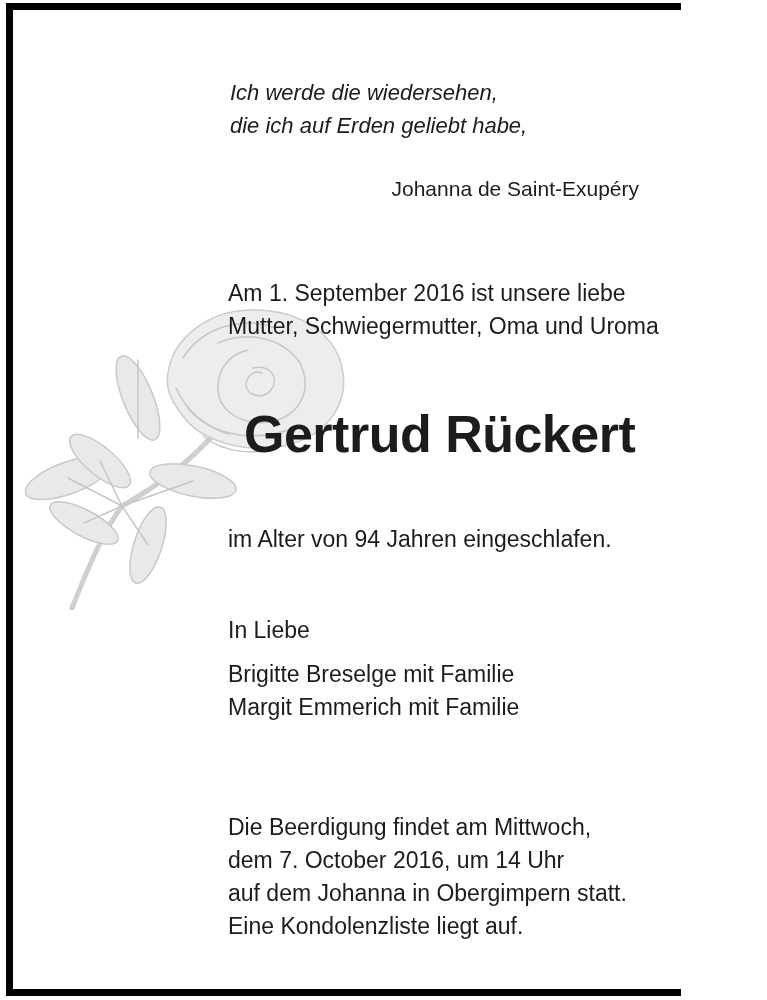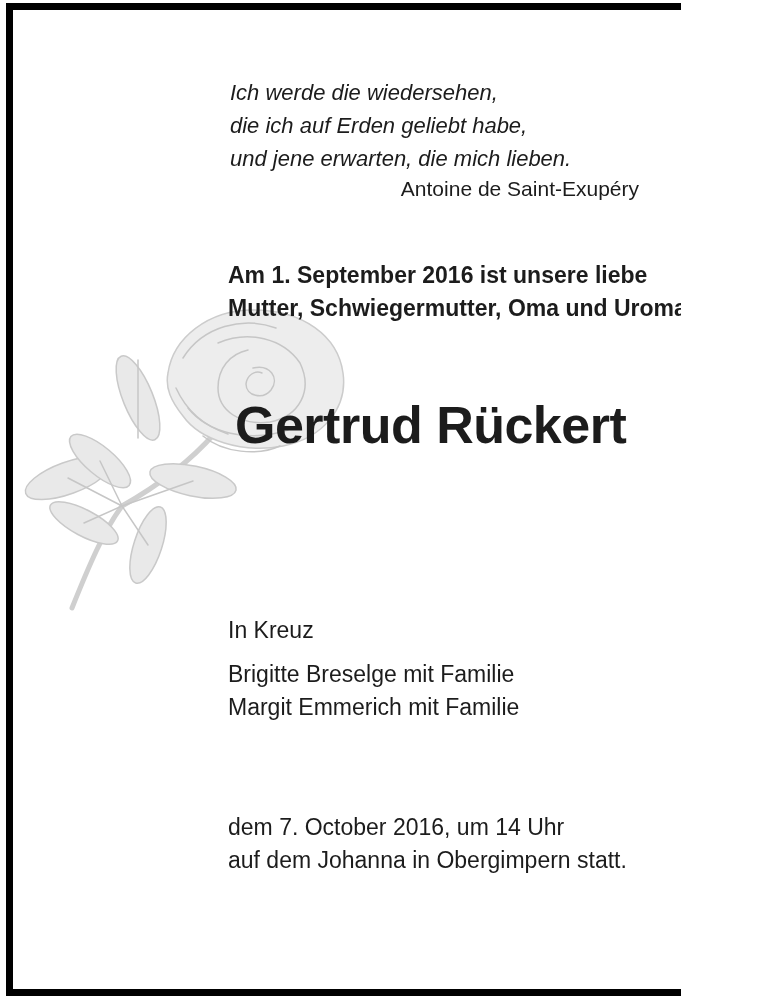--- a/index.html
+++ b/index.html
@@ -149,7 +149,6 @@
   <div class="textblock quote">
     <div>Ich werde die wiedersehen,</div>
     <div>die ich auf Erden geliebt habe,</div>
-    <div>und jene erwarten, die mich lieben.</div>
   </div>
   <div class="textblock attribution">Antoine de Saint-Exupéry</div>
 

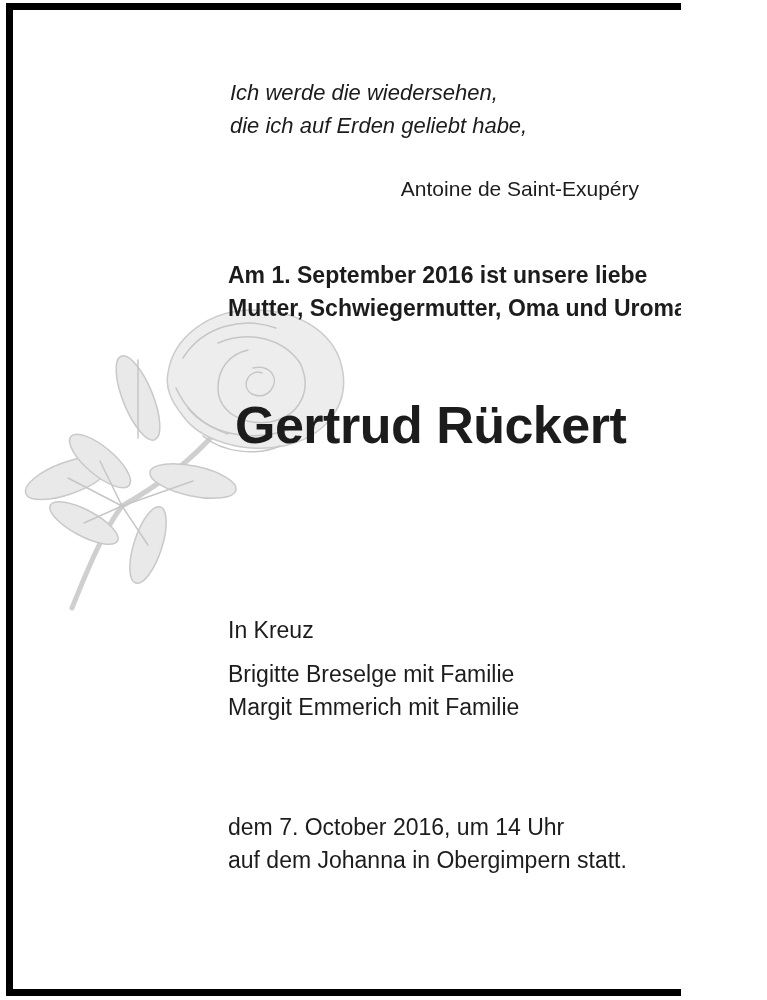--- a/index.html
+++ b/index.html
@@ -150,7 +150,7 @@
     <div>Ich werde die wiedersehen,</div>
     <div>die ich auf Erden geliebt habe,</div>
   </div>
-  <div class="textblock attribution">Antoine de Saint-Exupéry</div>
+  <div class="textblock attribution">Johanna de Saint-Exupéry</div>
 
   <div class="textblock announcement">
     <div>Am 1. September 2016 ist unsere liebe</div>

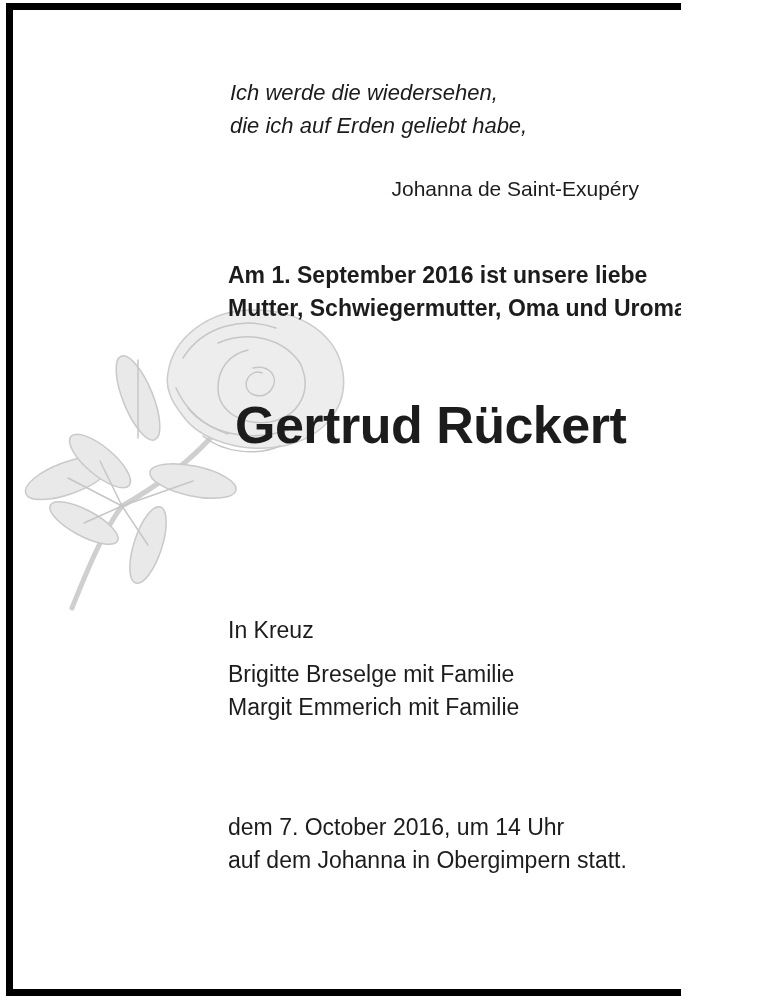--- a/index.html
+++ b/index.html
@@ -56,8 +56,7 @@
   }
   .announcement {
     left: 228px;
-    top: 259px;
-    font-weight: bold;
+    top: 277px;
   }
   .deceased-name {
     left: 228px;

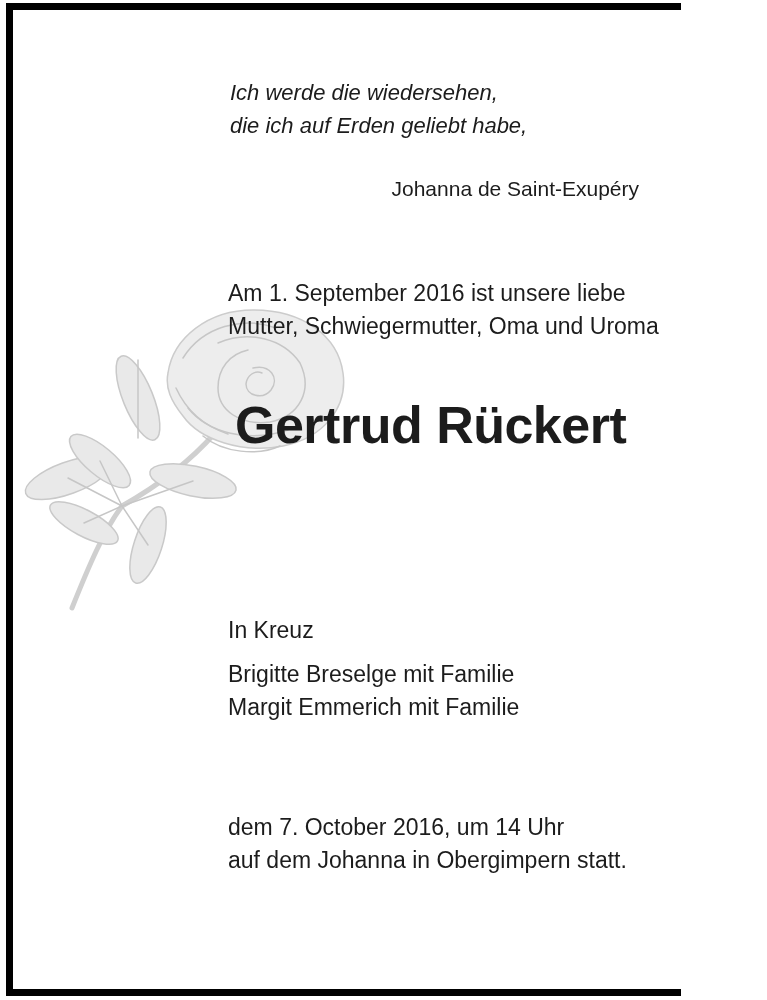--- a/index.html
+++ b/index.html
@@ -61,7 +61,7 @@
   .deceased-name {
     left: 228px;
     top: 392px;
-    margin: 7px;
+    margin: 16px;
     font-size: 52px;
     line-height: 52px;
     font-weight: bold;

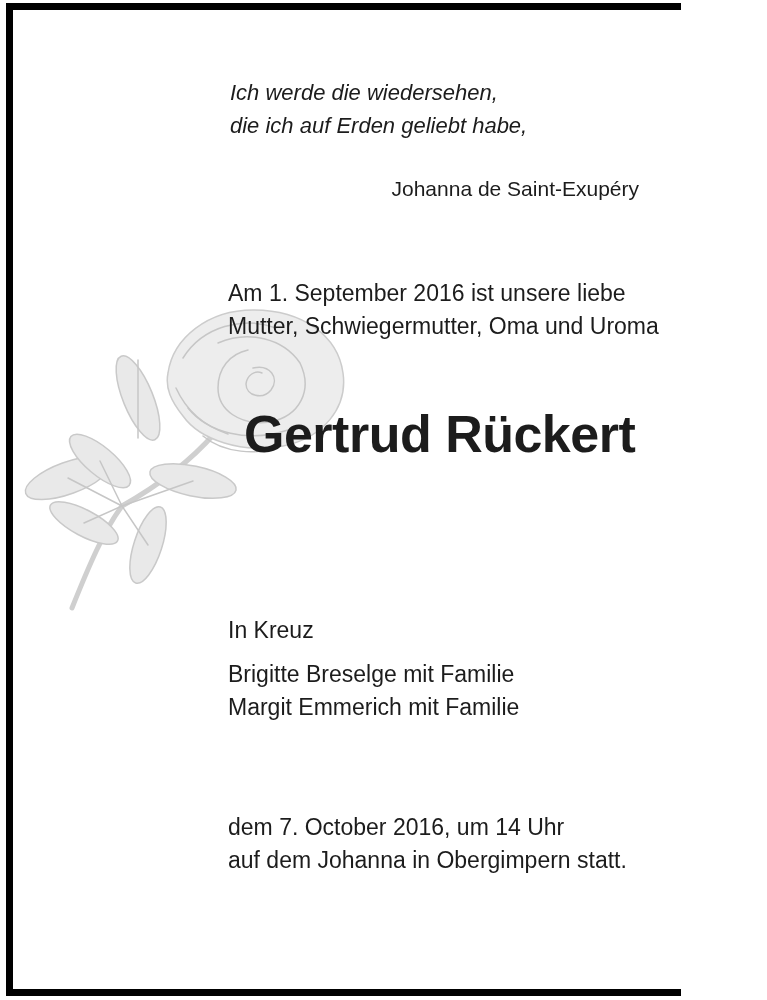--- a/index.html
+++ b/index.html
@@ -158,6 +158,7 @@
 
   <h1 class="textblock deceased-name">Gertrud Rückert</h1>
 
+  <div class="textblock death-statement">im Alter von 94 Jahren eingeschlafen.</div>
 
   <div class="textblock closing">In Kreuz</div>
 

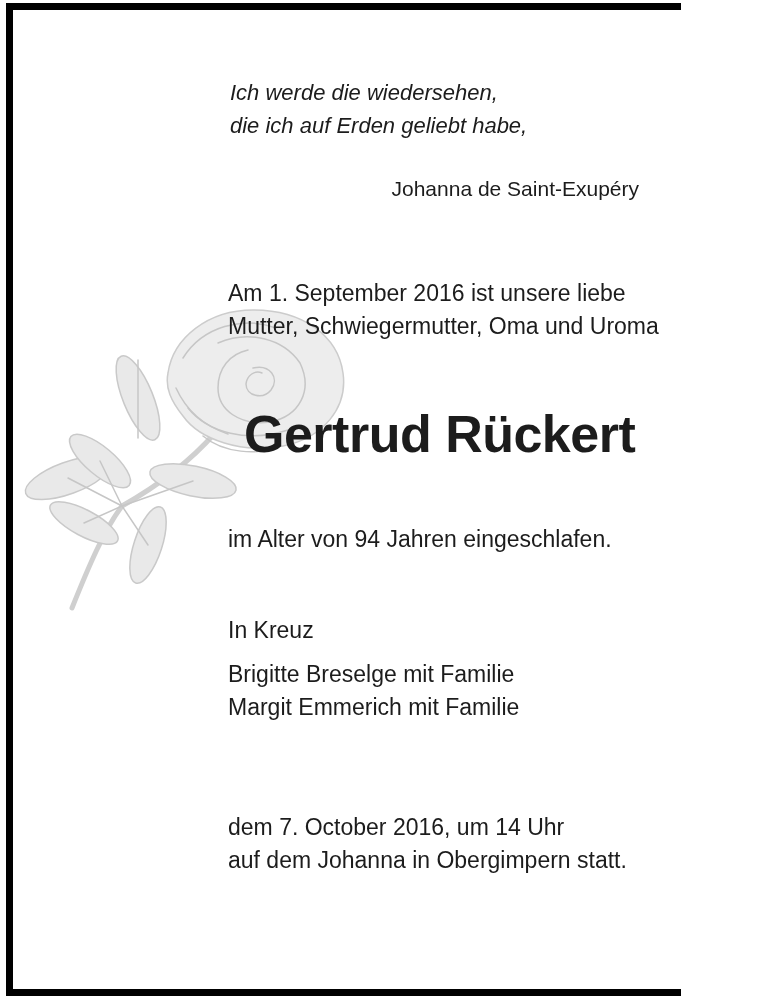--- a/index.html
+++ b/index.html
@@ -160,7 +160,7 @@
 
   <div class="textblock death-statement">im Alter von 94 Jahren eingeschlafen.</div>
 
-  <div class="textblock closing">In Kreuz</div>
+  <div class="textblock closing">In Liebe</div>
 
   <div class="textblock mourners">
     <div>Brigitte Breselge mit Familie</div>

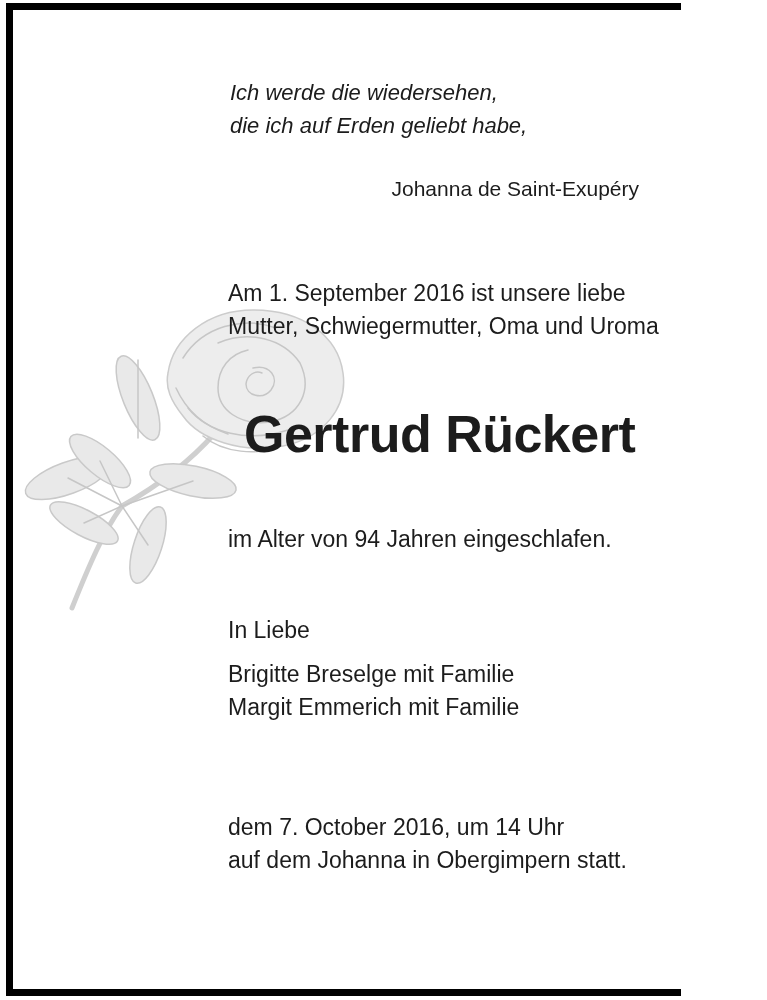--- a/index.html
+++ b/index.html
@@ -168,6 +168,7 @@
   </div>
 
   <div class="textblock funeral">
+    <div>Die Beerdigung findet am Mittwoch,</div>
     <div>dem 7. October 2016, um 14 Uhr</div>
     <div>auf dem Johanna in Obergimpern statt.</div>
   </div>

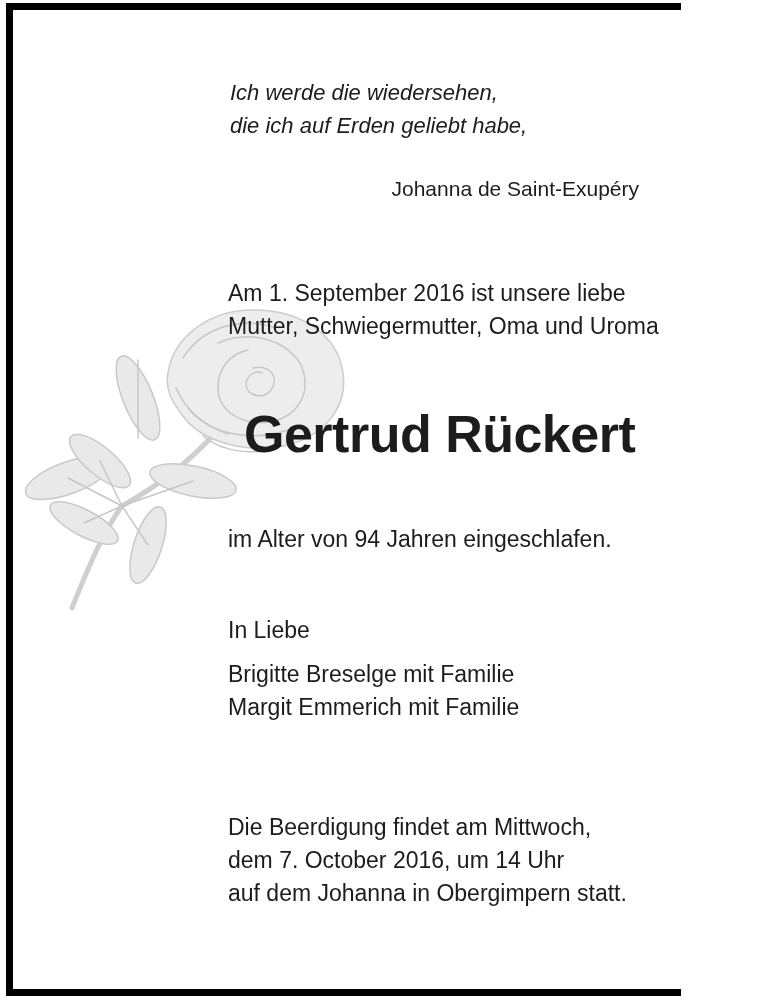--- a/index.html
+++ b/index.html
@@ -171,6 +171,7 @@
     <div>Die Beerdigung findet am Mittwoch,</div>
     <div>dem 7. October 2016, um 14 Uhr</div>
     <div>auf dem Johanna in Obergimpern statt.</div>
+    <div>Eine Kondolenzliste liegt auf.</div>
   </div>
 
 </div>

